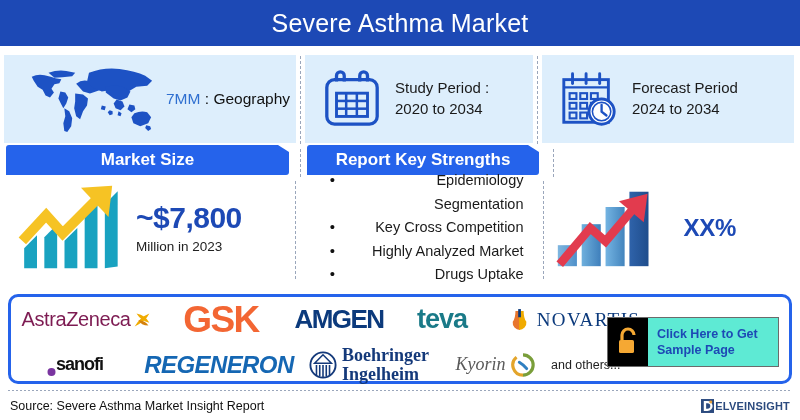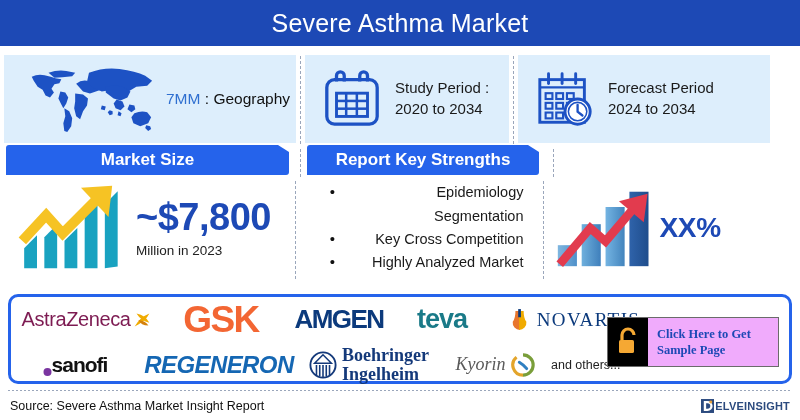--- a/index.html
+++ b/index.html
@@ -23,7 +23,7 @@
   .infostrip{display:flex;height:99px;background:#fff;padding:6px 4px 0 4px;box-sizing:border-box;}
   .infocell{flex:0 0 auto;display:flex;align-items:center;box-sizing:border-box;}
   .infocell.c1{width:292px;}
-  .infocell.c2{width:204px;}
+  .infocell.c2{width:228px;}
   .infocell.c3{width:252px;}
   .infobox{
     background:#ddeefc;width:100%;height:88px;display:flex;align-items:center;

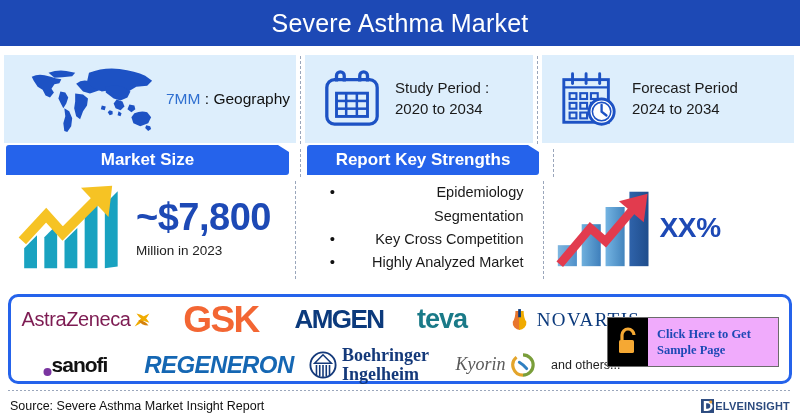--- a/index.html
+++ b/index.html
@@ -71,7 +71,7 @@
 
   .growth{width:112px;height:88px;margin-left:10px;flex:0 0 auto;}
   .msvals{margin-left:10px;}
-  .msbig{font-size:38px;font-weight:700;color:#1d49b5;line-height:1.05;letter-spacing:-.5px;}
+  .msbig{font-size:30px;font-weight:700;color:#1d49b5;line-height:1.05;letter-spacing:-.5px;}
   .mssub{font-size:13.5px;color:#222;margin-top:5px;}
 
   .bullets{margin:16px;padding:0 0 0 28px;list-style:none;text-align:right;}

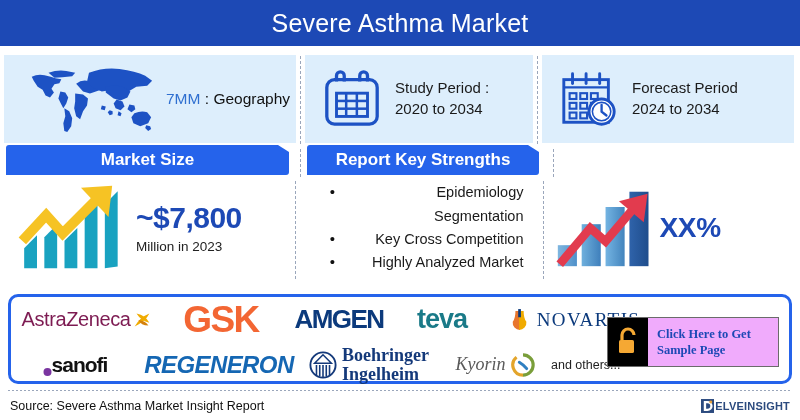--- a/index.html
+++ b/index.html
@@ -79,7 +79,7 @@
   .bullets li::before{content:"\2022";position:absolute;left:-14px;top:-1px;font-size:15px;color:#111;}
 
   .cagrchart{width:105px;height:84px;margin-left:6px;flex:0 0 auto;}
-  .cagrval{font-size:28px;font-weight:700;color:#1d49b5;margin-left:0;letter-spacing:-.3px;}
+  .cagrval{font-size:24px;font-weight:700;color:#1d49b5;margin-left:24px;letter-spacing:-.3px;}
 
   
   .logopanel{

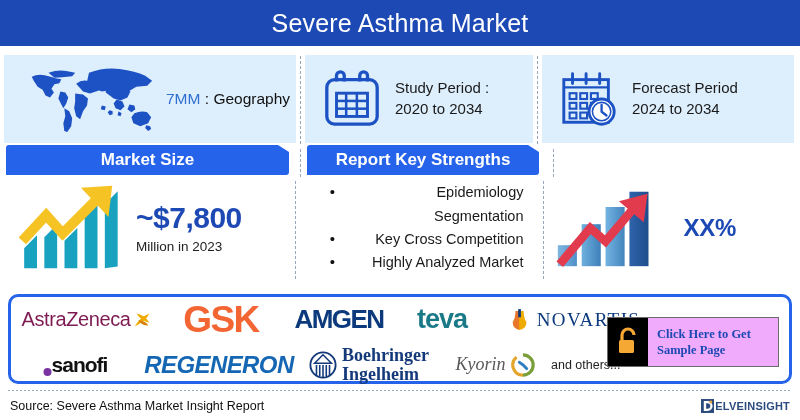--- a/index.html
+++ b/index.html
@@ -258,6 +258,7 @@
         <li>Epidemiology Segmentation</li>
         <li>Key Cross Competition</li>
         <li>Highly Analyzed Market</li>
+        <li>Drugs Uptake</li>
       </ul>
     </div>
 

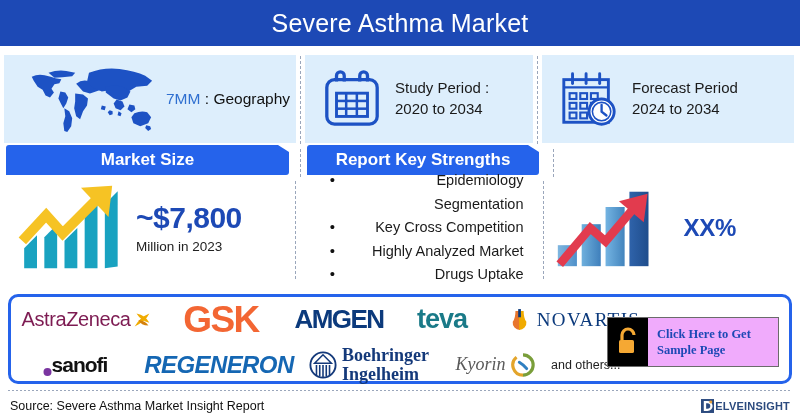--- a/index.html
+++ b/index.html
@@ -103,7 +103,7 @@
 
   .ctabox{
     position:absolute;right:10px;top:20px;width:172px;height:50px;
-    border:1px solid #6b6b6b;background:#f0abfc;display:flex;align-items:center;box-sizing:border-box;font-family:Liberation Serif, serif;
+    border:1px solid #6b6b6b;background:#5eead4;display:flex;align-items:center;box-sizing:border-box;
   }
   .ctalock{width:40px;height:48px;background:#000;display:flex;align-items:center;justify-content:center;flex:0 0 auto;}
   .ctatext{font-size:12.5px;font-weight:700;color:#1d49b5;line-height:1.3;margin-left:9px;}

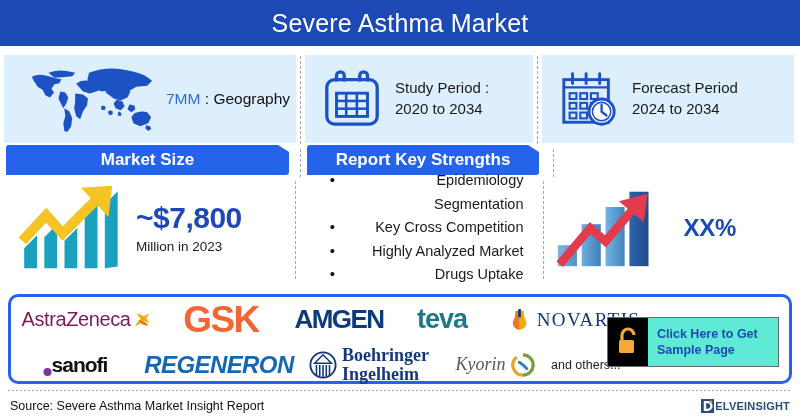--- a/index.html
+++ b/index.html
@@ -94,7 +94,7 @@
   .amgen{font-size:26px;font-weight:800;color:#0c3a7c;letter-spacing:-1.6px;}
   .teva{font-size:27px;font-weight:700;color:#1a7a88;letter-spacing:-1px;}
   .novartis{font-size:19px;color:#0c3a7c;letter-spacing:1.4px;font-family:"Liberation Serif","DejaVu Serif",serif;}
-  .sanofi{font-size:21px;font-weight:700;color:#111;letter-spacing:-1px;}
+  .sanofi{font-size:18px;font-weight:700;color:#111;letter-spacing:-1px;}
   .regeneron{font-size:24px;font-weight:700;color:#1567b3;font-style:italic;letter-spacing:-.6px;}
   .boehringer{font-size:18px;color:#14397a;font-weight:700;line-height:1.05;
                font-family:"Liberation Serif","DejaVu Serif",serif;}

